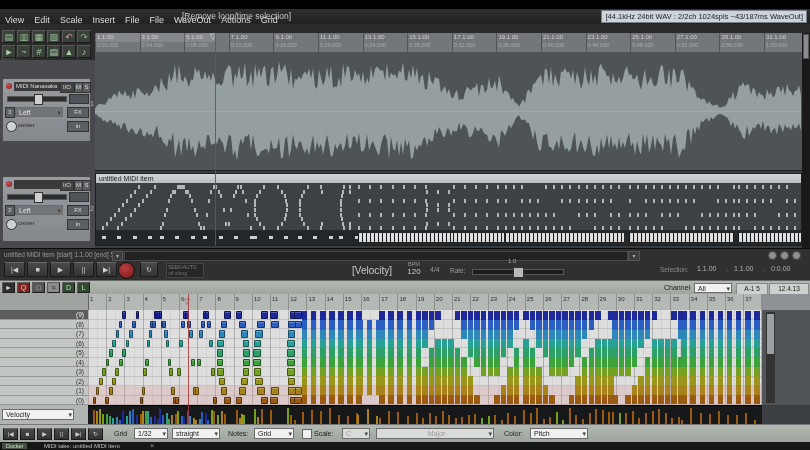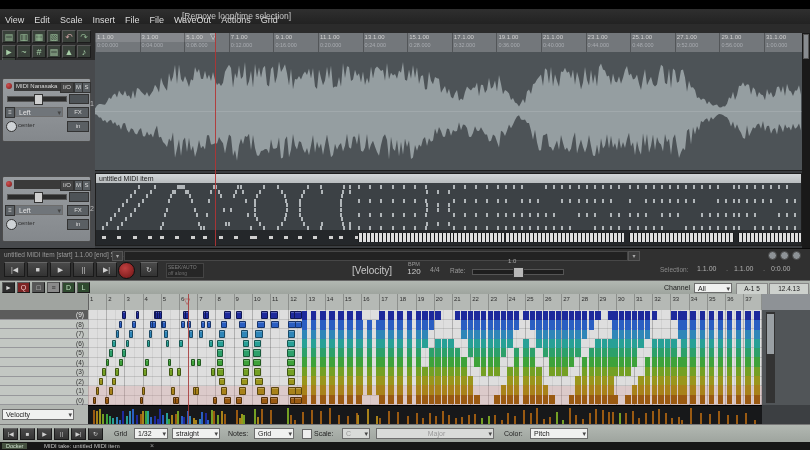--- a/index.html
+++ b/index.html
@@ -54,6 +54,7 @@
   <div class="abs menubar">
     <span id="menu-items"><span class="menu-item">View</span><span class="menu-item">Edit</span><span class="menu-item">Scale</span><span class="menu-item">Insert</span><span class="menu-item">File</span><span class="menu-item">File</span><span class="menu-item">WaveOut</span><span class="menu-item">Actions</span><span class="menu-item">Grid</span></span>
     <span class="abs hint" style="left:182px;top:2px;">[Remove loop/time selection]</span>
+    <span class="abs audio-status" style="right:3px;top:1px;padding:1px 3px;border:1px solid #78808a;">[44.1kHz 24bit WAV : 2/2ch 1024spls ~43/187ms WaveOut]</span>
   </div>
 
   <div class="abs" style="left:0;top:24px;width:810px;height:9px;background:#2b2b2b;"></div>

